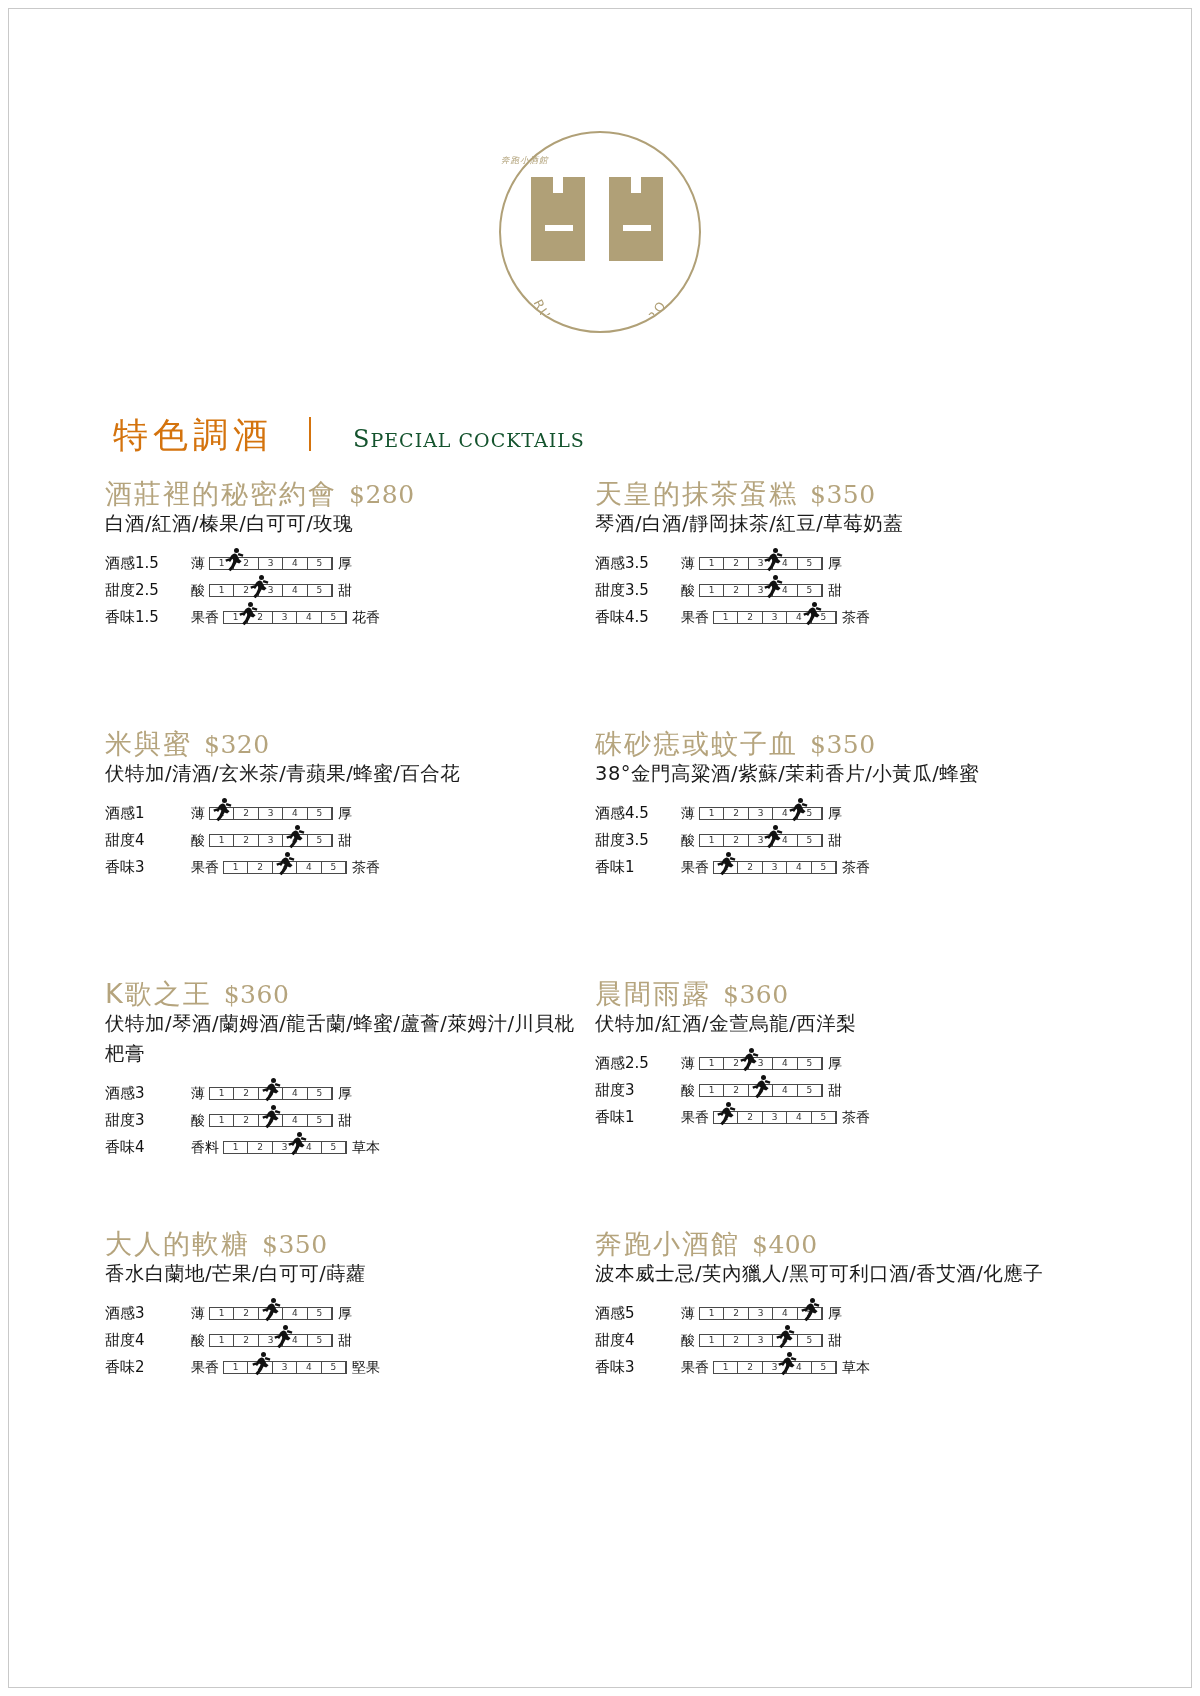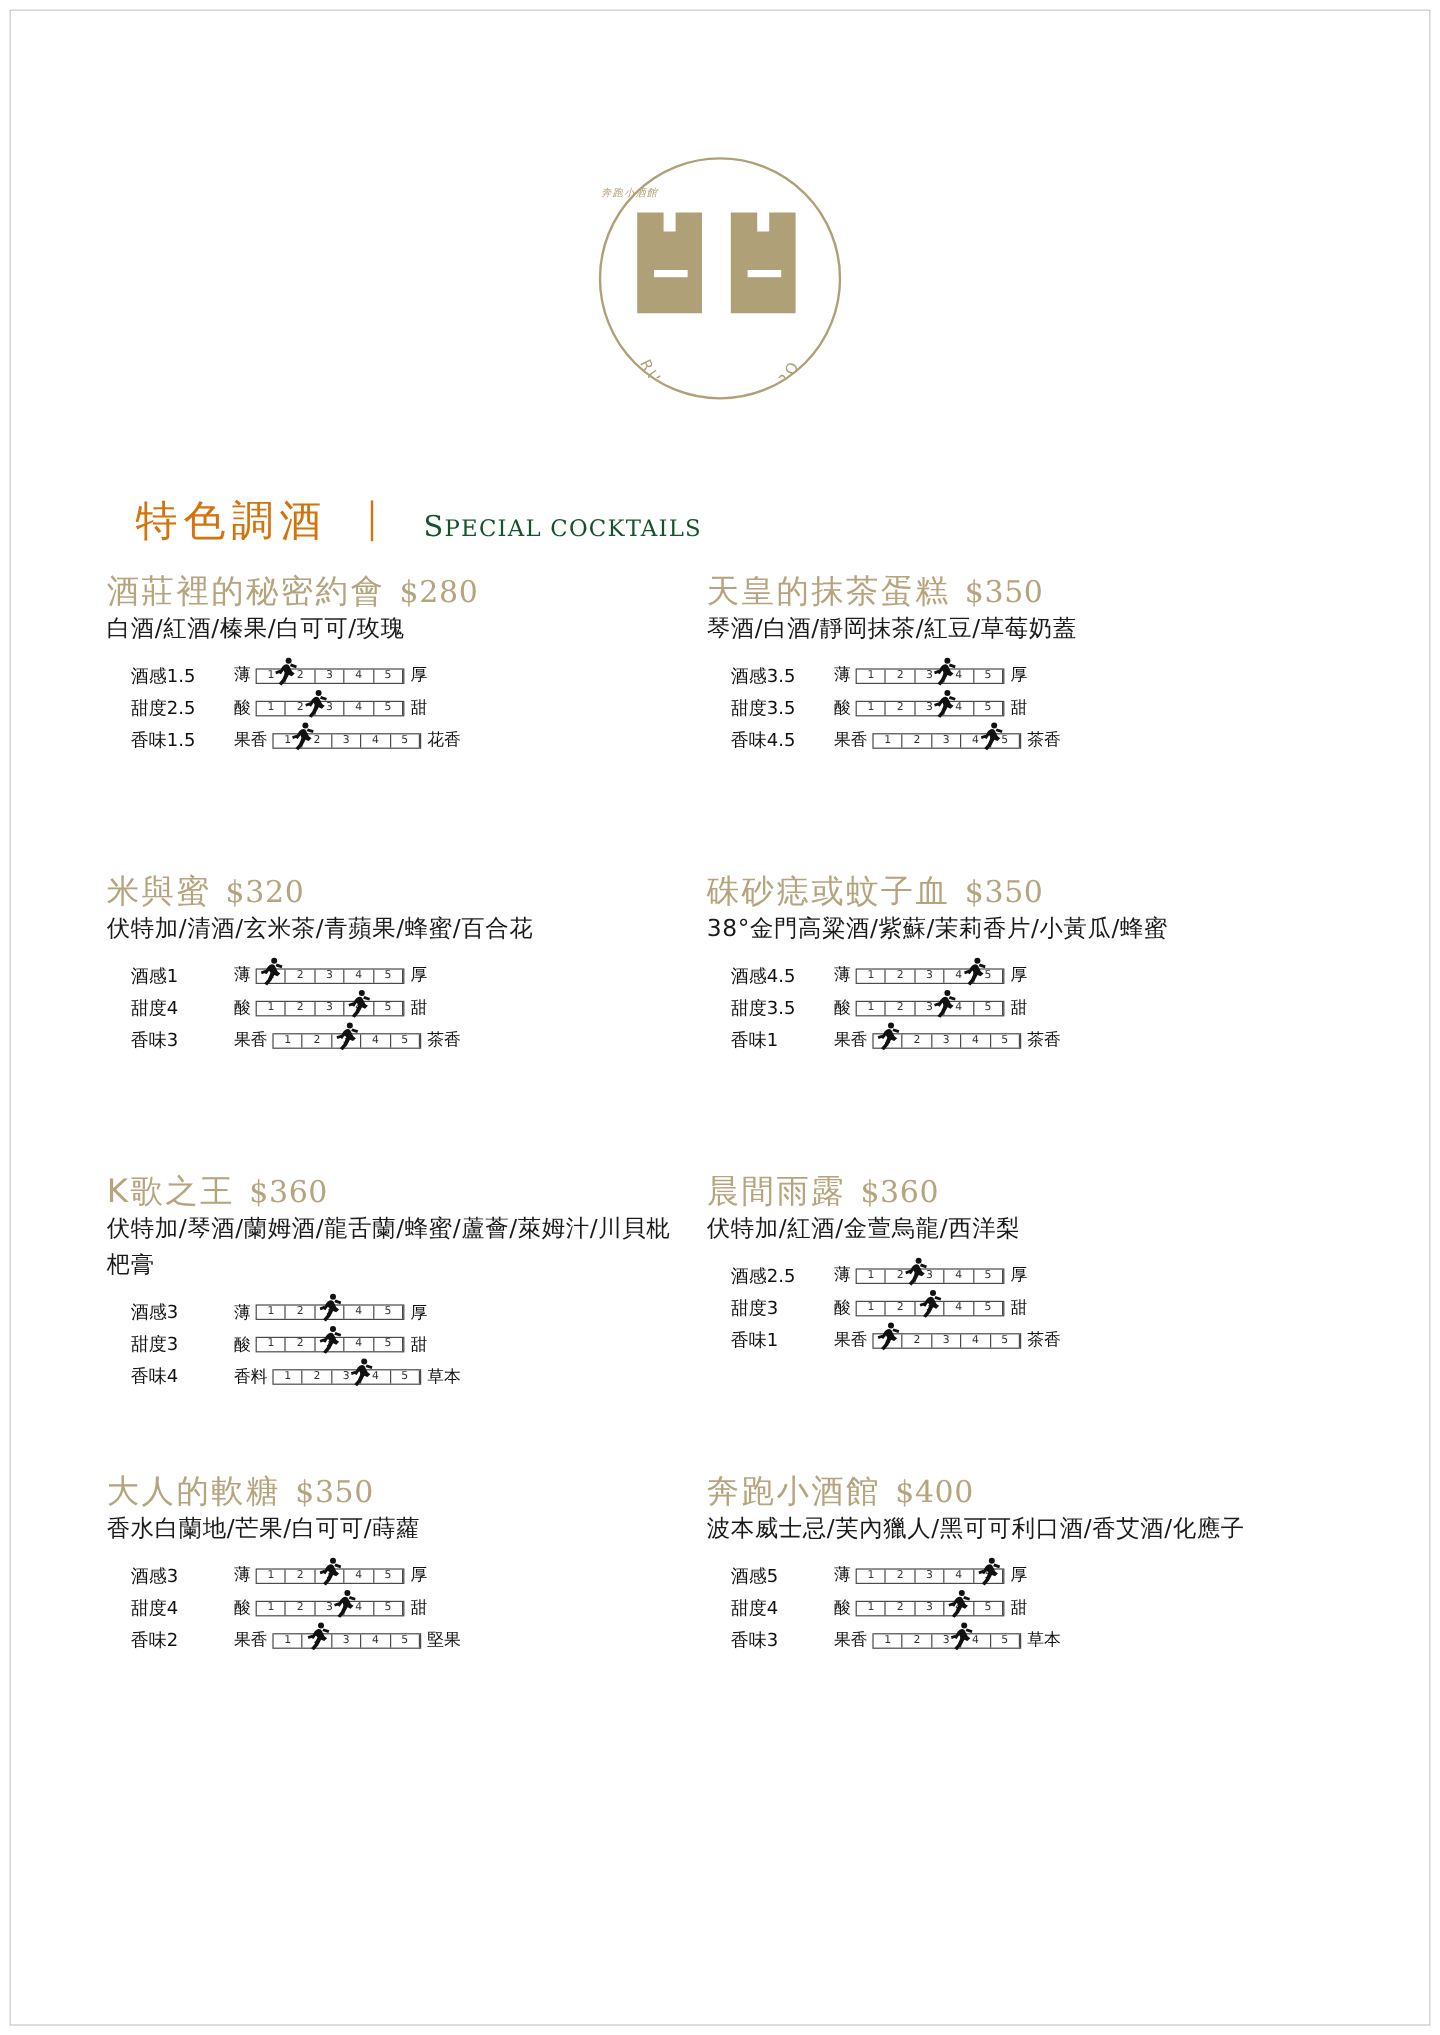--- a/index.html
+++ b/index.html
@@ -66,11 +66,10 @@
   .section-head .en .small{font-size:19px;}
   
   .grid{
-    position:absolute;left:80px;top:470px;
+    position:absolute;left:96px;top:470px;
     width:1000px;
     display:grid;
     grid-template-columns:490px 490px;
-    column-gap:10px;
   }
   .cell{padding-top:0;}
   .row-block{min-height:250px;}

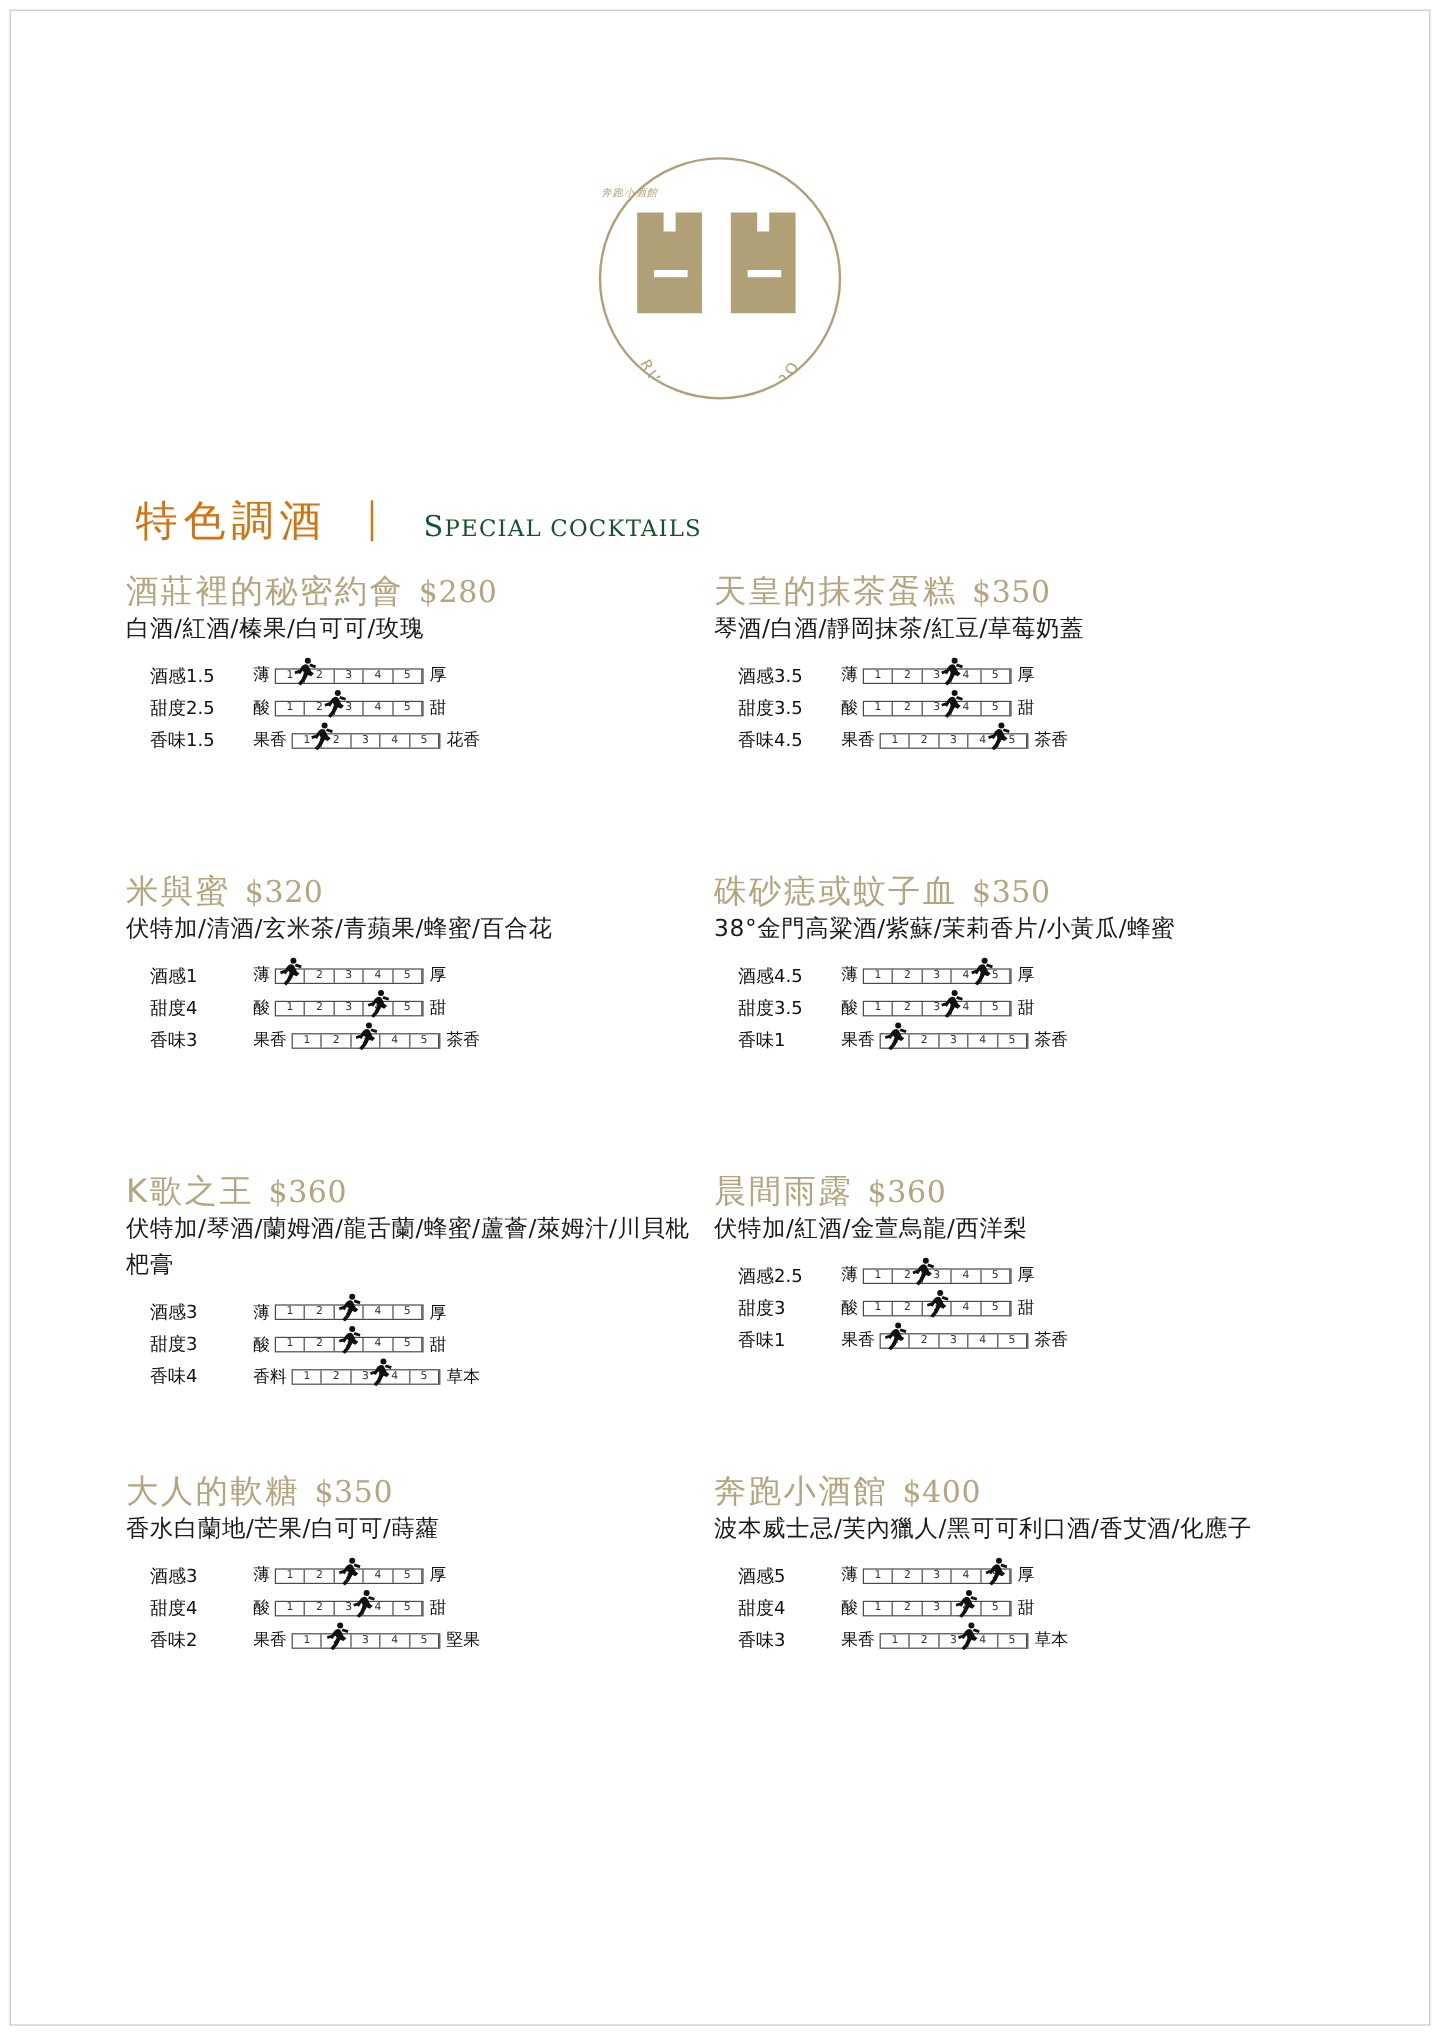--- a/index.html
+++ b/index.html
@@ -99,7 +99,7 @@
     height:27px;
   }
   .meter .lbl{
-    font-size:15px;color:#111;white-space:nowrap;margin-left:20px;
+    font-size:15px;color:#111;white-space:nowrap;
   }
   .meter .lbl.val{min-width:86px;}
   .meter .endL{

